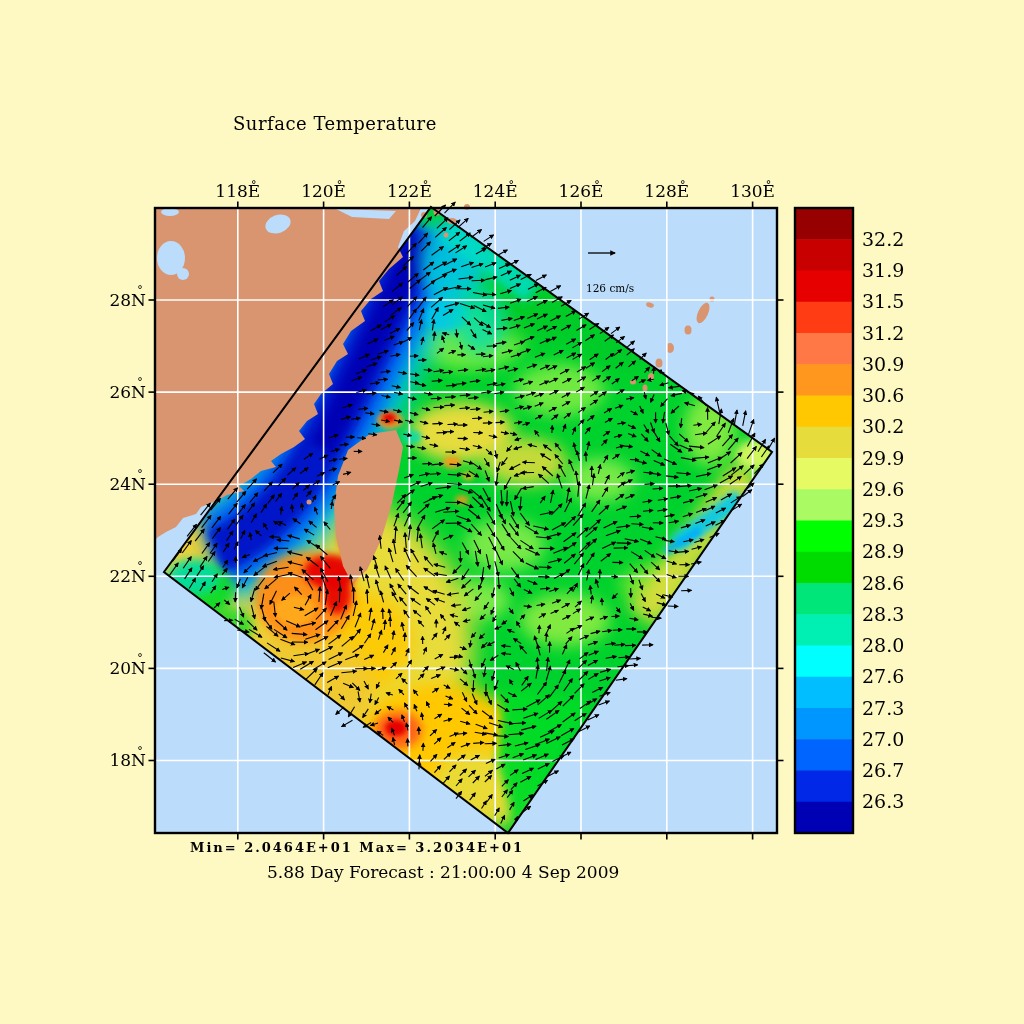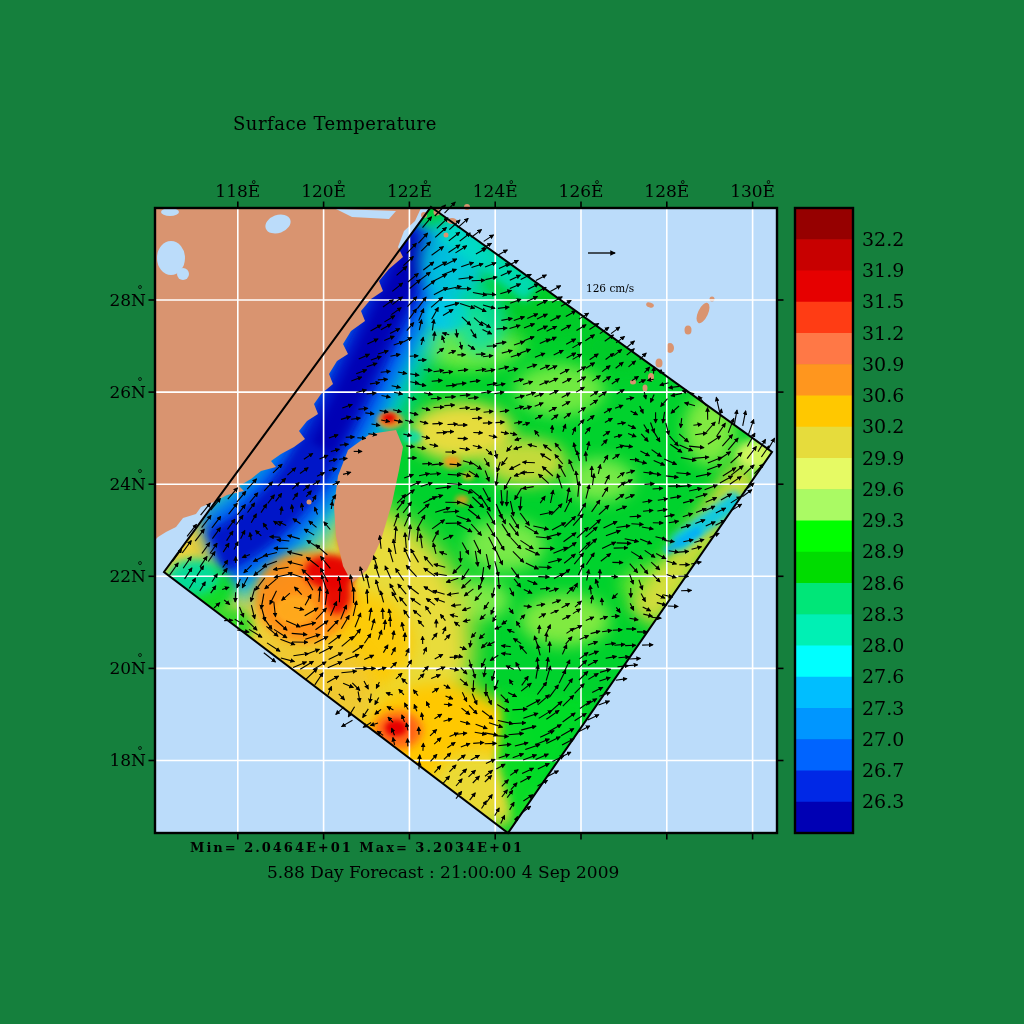--- a/index.html
+++ b/index.html
@@ -3,7 +3,7 @@
 <meta charset="utf-8">
 <style>
   html,body{margin:0;padding:0;background:#ffffff;}
-  #page{position:relative;width:1024px;height:1024px;background:#15803d;overflow:hidden;}
+  #page{position:relative;width:1024px;height:1024px;background:#fef9c3;overflow:hidden;}
   svg{display:block;}
   text{font-family:"DejaVu Serif","Liberation Serif",serif;fill:#000;}
   .title-text{font-size:18px;letter-spacing:.5px;}

